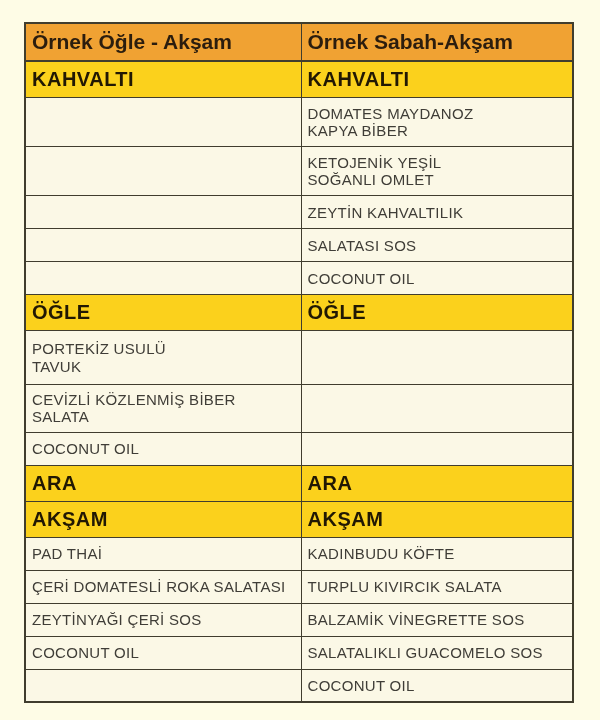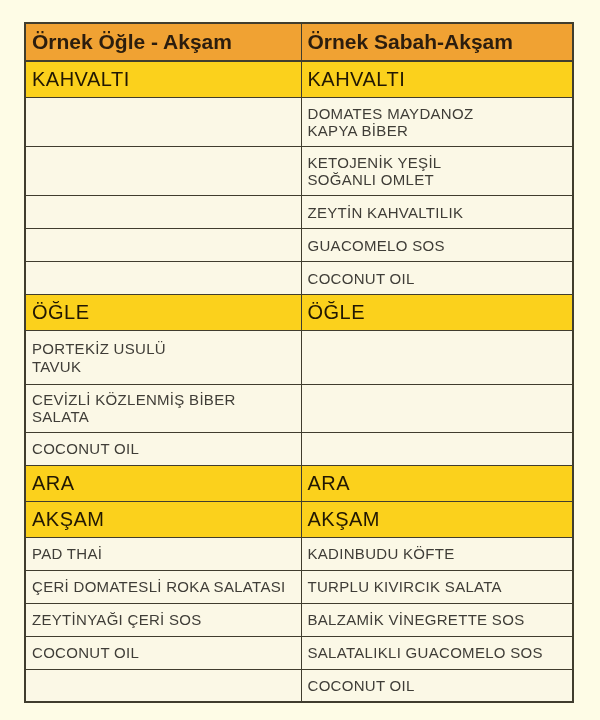--- a/index.html
+++ b/index.html
@@ -55,7 +55,7 @@
   tr.row-section td {
     background: var(--yellow);
     color: var(--section-text);
-    font-weight: normal;
+    font-weight: bold;
     font-size: 20px;
     letter-spacing: 0.5px;
     height: 33px;

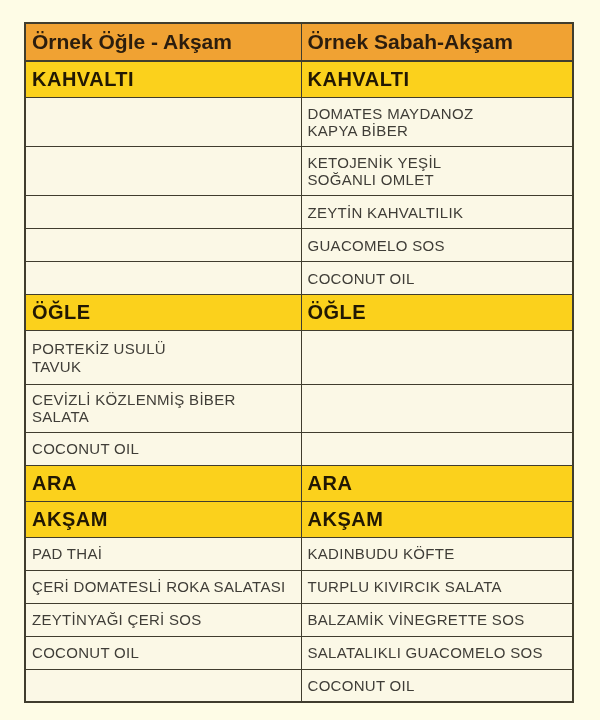--- a/index.html
+++ b/index.html
@@ -105,7 +105,7 @@
       </tr>
       <tr class="row-item">
         <td></td>
-        <td>GUACOMELO SOS</td>
+        <td>SALATASI SOS</td>
       </tr>
       <tr class="row-item">
         <td></td>

